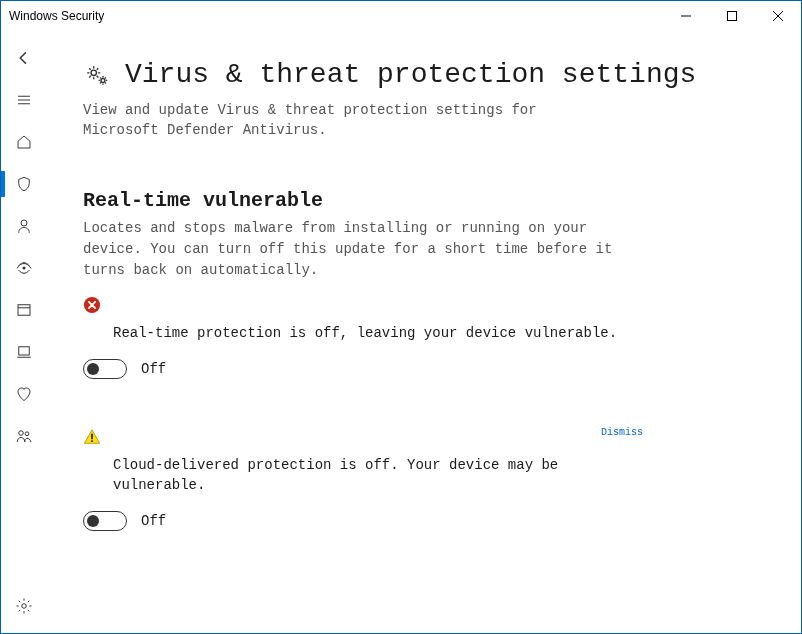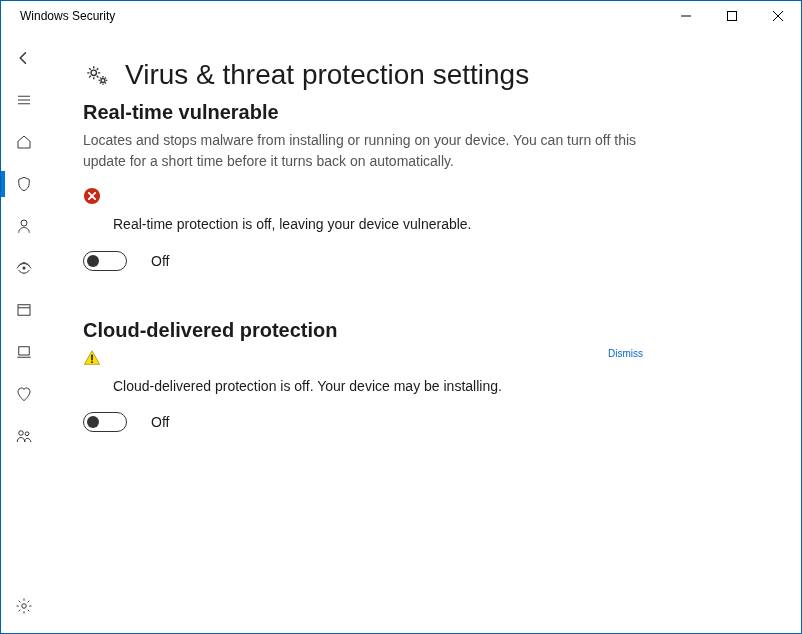--- a/index.html
+++ b/index.html
@@ -9,7 +9,7 @@
   }
   
   .titlebar {
-    height: 30px; display: flex; justify-content: space-between; align-items: flex-start; padding: 0 0 0 19px;
+    height: 30px; display: flex; justify-content: space-between; align-items: flex-start; padding: 0 0 0 8px;
   }
   .titlebar .title { font-size: 12px; line-height: 30px; color: #000; }
   .titlebar .controls { display: flex; }

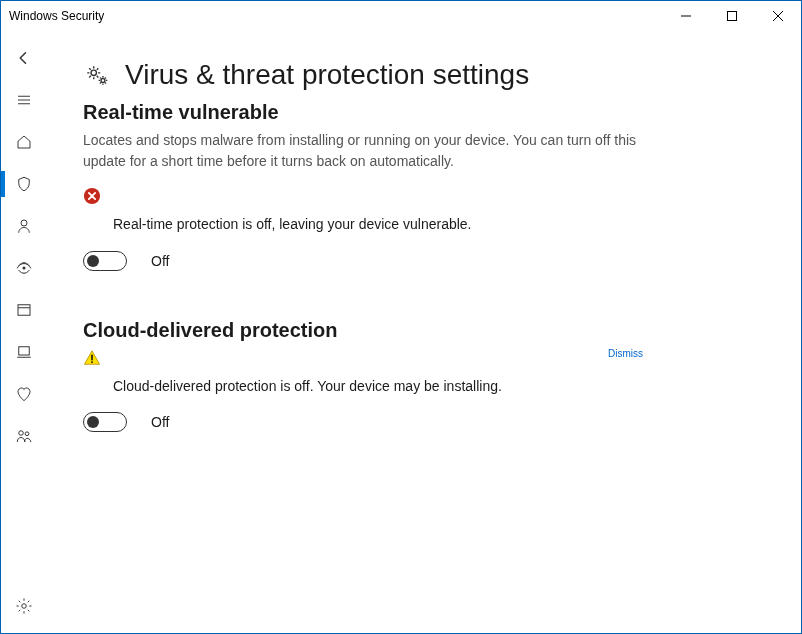--- a/index.html
+++ b/index.html
@@ -36,7 +36,7 @@
 
   
   .content {
-    flex: 1; overflow: hidden; position: relative;
+    flex: 1; overflow: hidden; position: relative; font-family: Liberation Mono, monospace;
   }
   .scroll-area {
     position: absolute; left: 0; right: 0; top: 0; bottom: 0; overflow-y: auto; padding: 28px 36px 40px 36px;

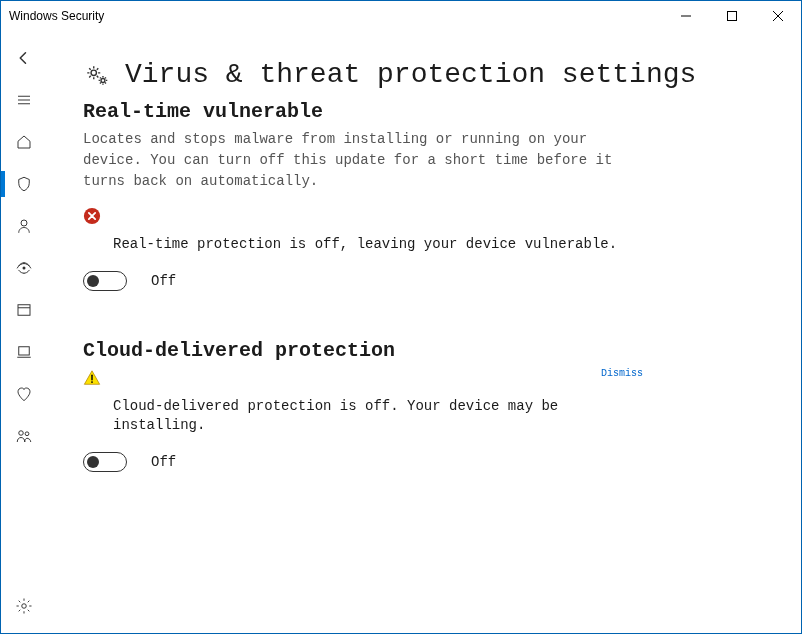--- a/index.html
+++ b/index.html
@@ -191,6 +191,7 @@
           </div>
           <h1>Virus &amp; threat protection settings</h1>
         </div>
+        <div class="subtitle">View and update Virus &amp; threat protection settings for Microsoft Defender Antivirus.</div>
 
         <div class="section">
           <h2>Real-time vulnerable</h2>

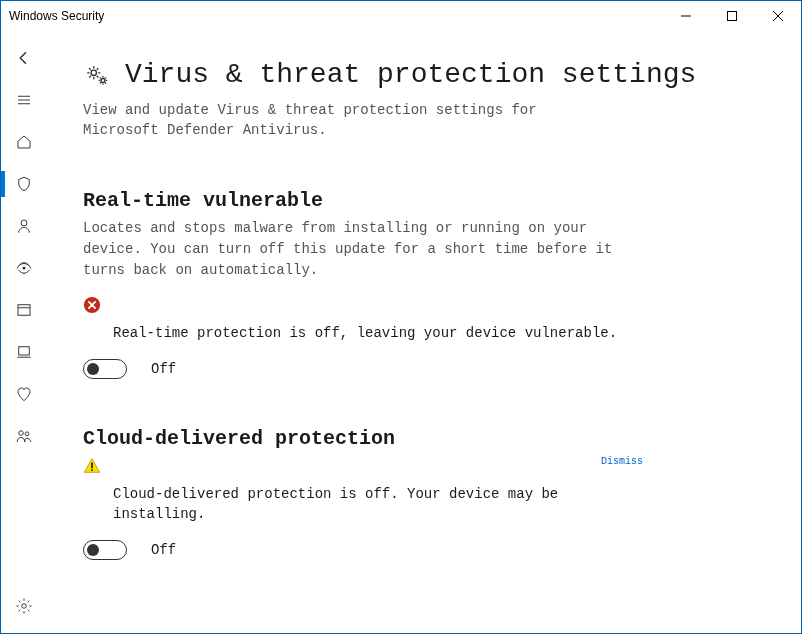--- a/index.html
+++ b/index.html
@@ -60,7 +60,7 @@
   .alert-row .atext { flex: 1; color: #1b1b1b; line-height: 1.4; margin-top: 29px; }
   .alert-row .dismiss { color: #0066cc; font-size: 10px; cursor: pointer; margin-left: 4px; flex-shrink: 0; }
 
-  .toggle-row { display: flex; align-items: center; gap: 24px; }
+  .toggle-row { display: flex; align-items: center; gap: 14px; }
   .toggle {
     width: 44px; height: 20px; border: 1px solid #333; border-radius: 10px; background: #fff; position: relative; cursor: pointer;
   }

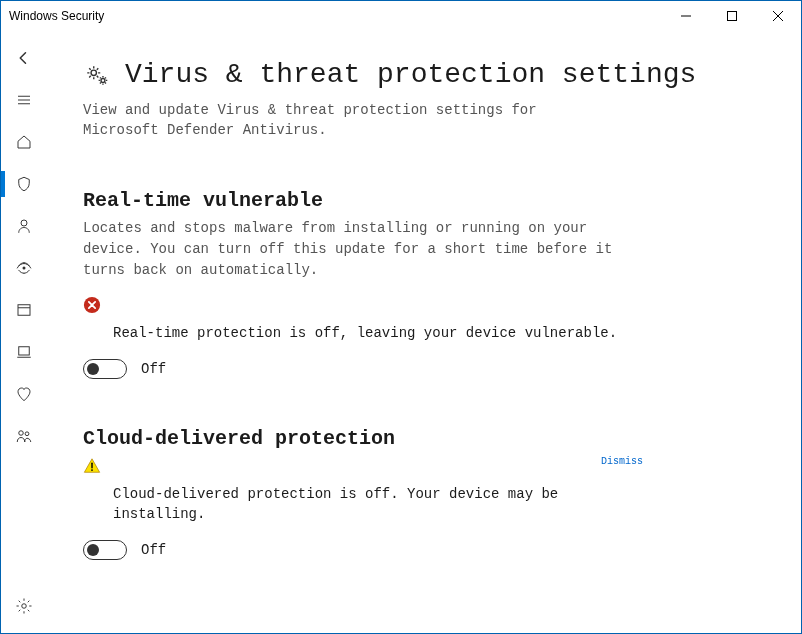--- a/index.html
+++ b/index.html
@@ -214,7 +214,6 @@
         </div>
 
         <div class="section">
-          <h2>Cloud-delivered protection</h2>
           <div class="alert-row">
             <div class="aicon">
               <svg class="warn-tri" viewBox="0 0 20 20">

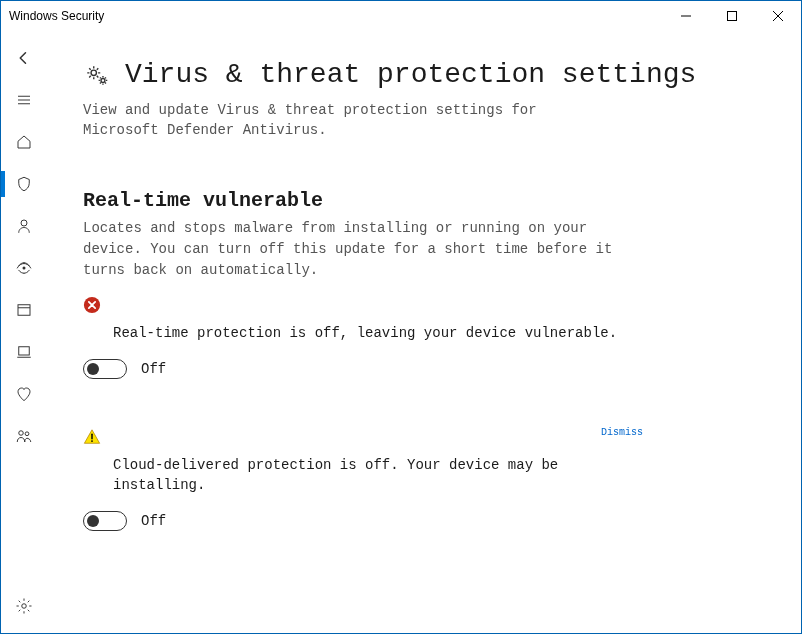--- a/index.html
+++ b/index.html
@@ -222,7 +222,7 @@
                 <circle cx="10" cy="14.5" r="1" fill="#000"></circle>
               </svg>
             </div>
-            <div class="atext">Cloud-delivered protection is off. Your device may be installing.</div>
+            <div class="atext">Cloud-delivered protection is off. Your device may be vulnerable.</div>
             <div class="dismiss">Dismiss</div>
           </div>
           <div class="toggle-row">

